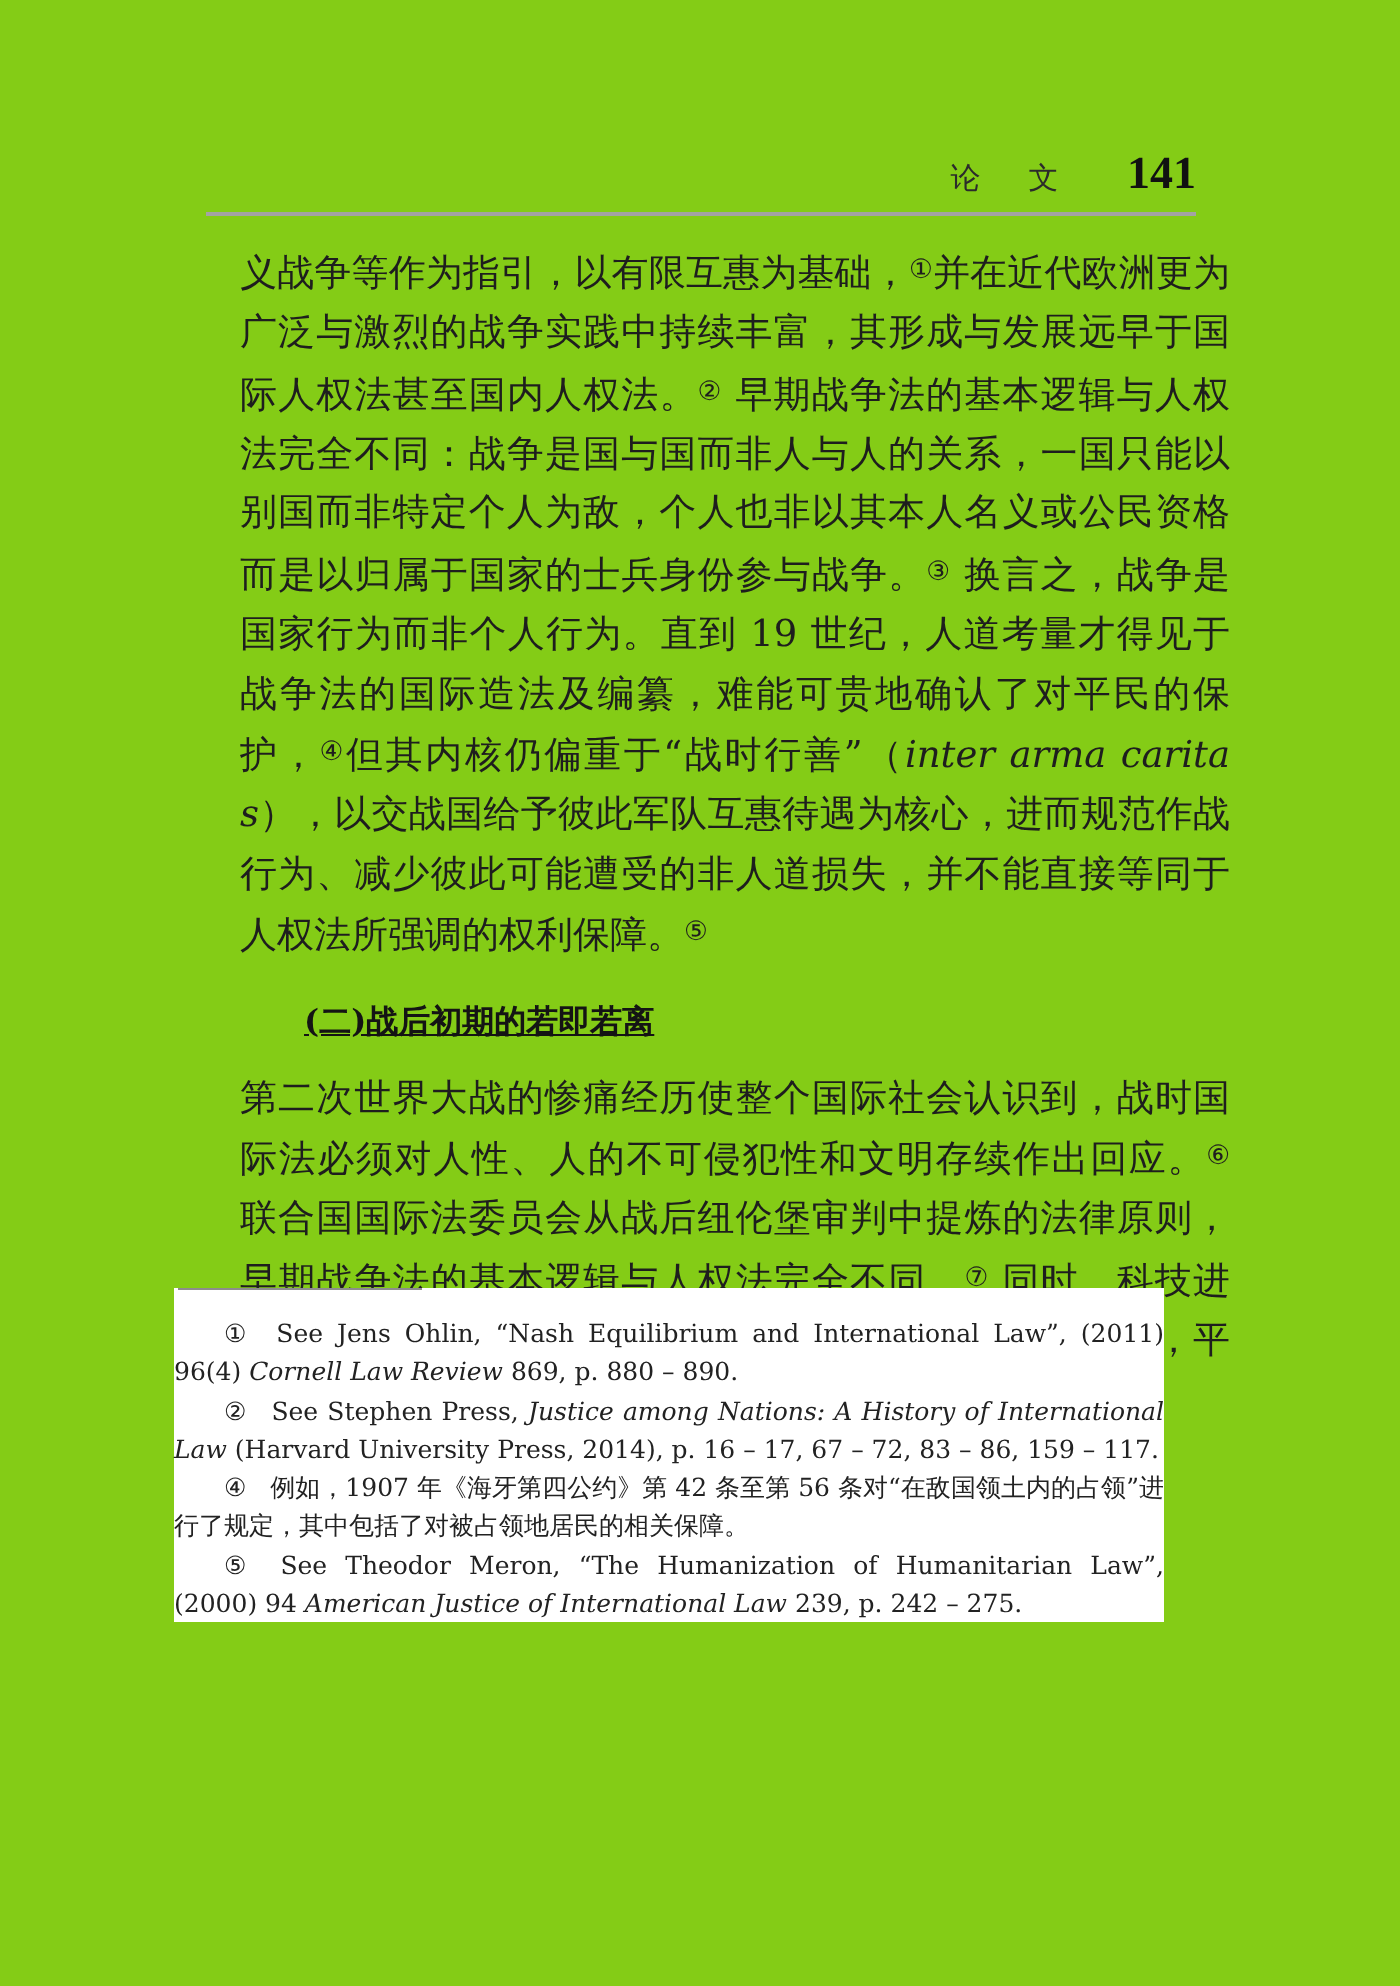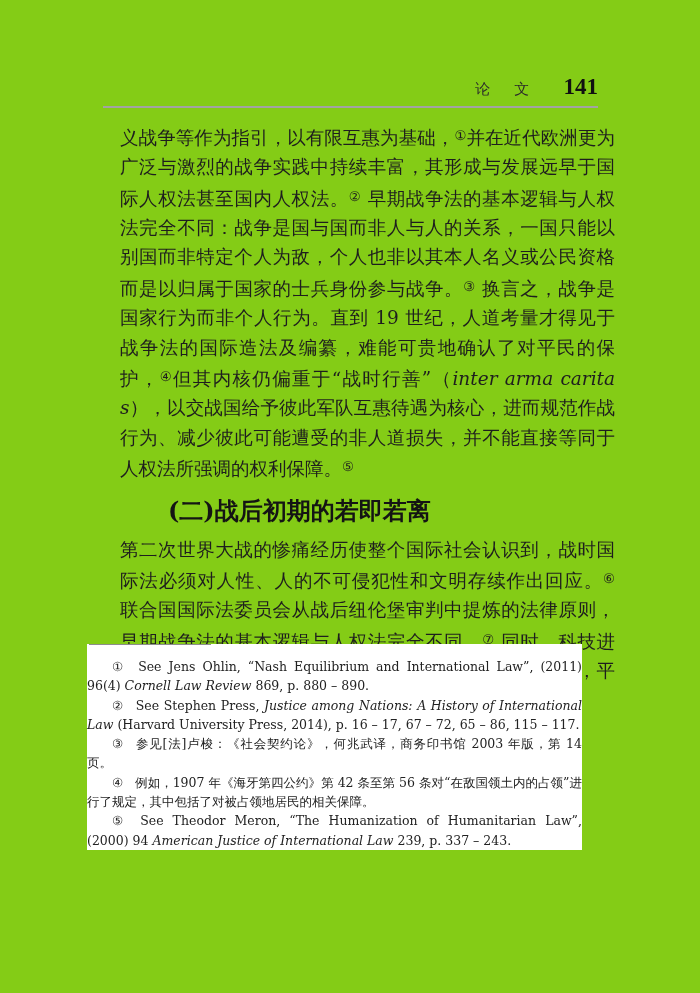--- a/index.html
+++ b/index.html
@@ -64,12 +64,13 @@
     word-break: break-all;
   }
   .section-heading {
-    font-size: 24px;
+    font-size: 16px;
     font-weight: bold;
     line-height: 28px;
     margin: 13px 0 10px 0;
     padding-left: 2em;
     color: #141414;
+    text-decoration: underline;
   }
   .run-ref {
     font-size: 0.72em;

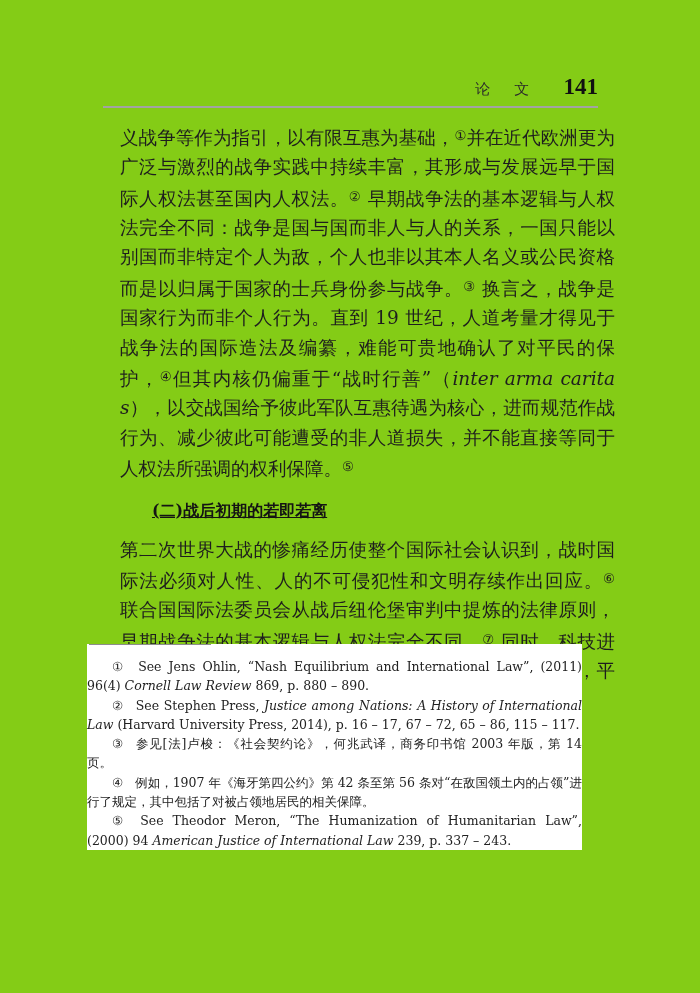--- a/index.html
+++ b/index.html
@@ -126,7 +126,7 @@
   <div class="footnote-area">
     <div class="footnote-separator"></div>
     <p class="footnote"><span class="run-mk">①</span><span>See Jens Ohlin, “Nash Equilibrium and International Law”, (2011) 96(4) </span><span class="run-i">Cornell Law Review</span><span> 869, p. 880 – 890.</span></p>
-    <p class="footnote"><span class="run-mk">②</span><span>See Stephen Press, </span><span class="run-i">Justice among Nations: A History of International Law</span><span> (Harvard University Press, 2014), p. 16 – 17, 67 – 72, 65 – 86, 115 – 117.</span></p>
+    <p class="footnote"><span class="run-mk">②</span><span>See Stephen Press, </span><span class="run-i">Justice among Nations: A History of International Law</span><span> (Harvard University Press, 2014), p. 16 – 17, 67 – 72, 83 – 86, 159 – 117.</span></p>
     <p class="footnote"><span class="run-mk">③</span><span>参见[法]卢梭：《社会契约论》，何兆武译，商务印书馆 2003 年版，第 14 页。</span></p>
     <p class="footnote"><span class="run-mk">④</span><span>例如，1907 年《海牙第四公约》第 42 条至第 56 条对“在敌国领土内的占领”进行了规定，其中包括了对被占领地居民的相关保障。</span></p>
     <p class="footnote"><span class="run-mk">⑤</span><span>See Theodor Meron, “The Humanization of Humanitarian Law”, (2000) 94 </span><span class="run-i">American Justice of International Law</span><span> 239, p. 337 – 243.</span></p>

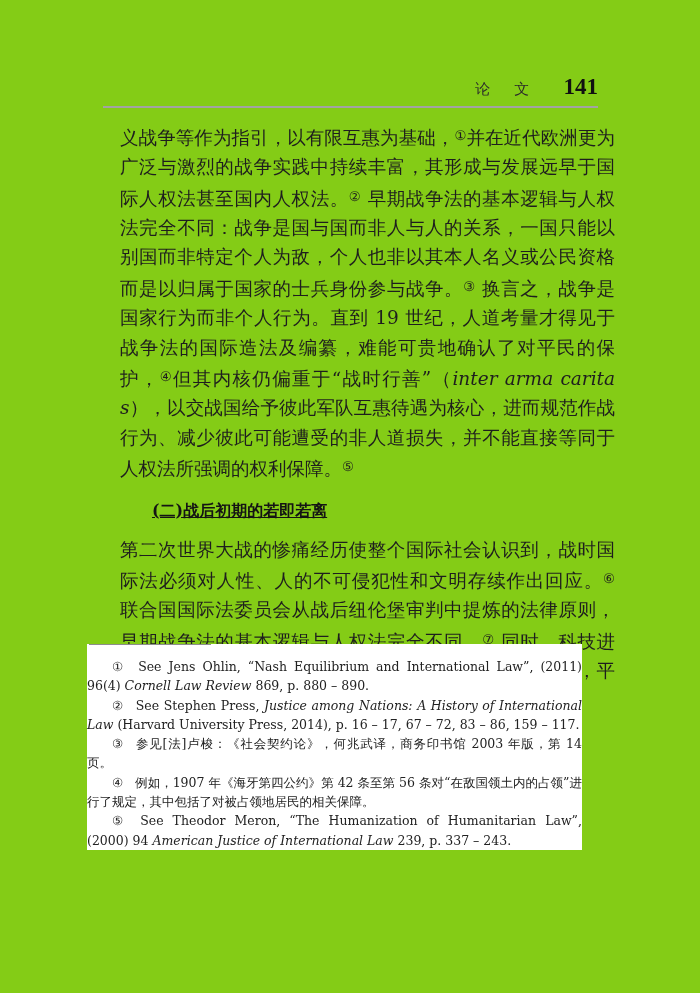--- a/index.html
+++ b/index.html
@@ -127,7 +127,6 @@
     <div class="footnote-separator"></div>
     <p class="footnote"><span class="run-mk">①</span><span>See Jens Ohlin, “Nash Equilibrium and International Law”, (2011) 96(4) </span><span class="run-i">Cornell Law Review</span><span> 869, p. 880 – 890.</span></p>
     <p class="footnote"><span class="run-mk">②</span><span>See Stephen Press, </span><span class="run-i">Justice among Nations: A History of International Law</span><span> (Harvard University Press, 2014), p. 16 – 17, 67 – 72, 83 – 86, 159 – 117.</span></p>
-    <p class="footnote"><span class="run-mk">③</span><span>参见[法]卢梭：《社会契约论》，何兆武译，商务印书馆 2003 年版，第 14 页。</span></p>
     <p class="footnote"><span class="run-mk">④</span><span>例如，1907 年《海牙第四公约》第 42 条至第 56 条对“在敌国领土内的占领”进行了规定，其中包括了对被占领地居民的相关保障。</span></p>
     <p class="footnote"><span class="run-mk">⑤</span><span>See Theodor Meron, “The Humanization of Humanitarian Law”, (2000) 94 </span><span class="run-i">American Justice of International Law</span><span> 239, p. 337 – 243.</span></p>
   </div>

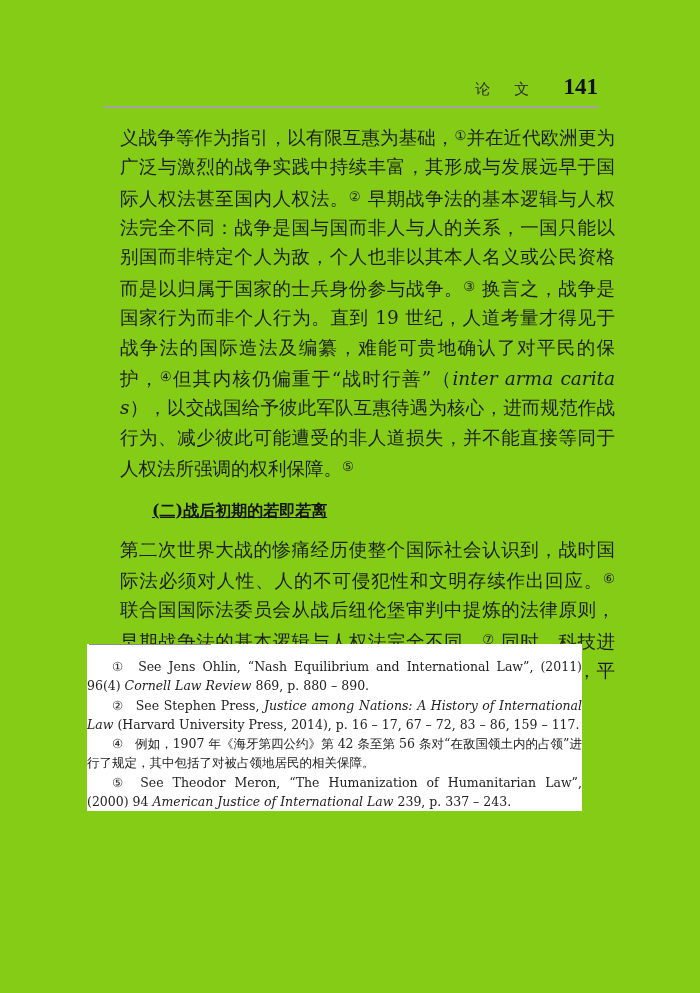--- a/index.html
+++ b/index.html
@@ -128,7 +128,7 @@
     <p class="footnote"><span class="run-mk">①</span><span>See Jens Ohlin, “Nash Equilibrium and International Law”, (2011) 96(4) </span><span class="run-i">Cornell Law Review</span><span> 869, p. 880 – 890.</span></p>
     <p class="footnote"><span class="run-mk">②</span><span>See Stephen Press, </span><span class="run-i">Justice among Nations: A History of International Law</span><span> (Harvard University Press, 2014), p. 16 – 17, 67 – 72, 83 – 86, 159 – 117.</span></p>
     <p class="footnote"><span class="run-mk">④</span><span>例如，1907 年《海牙第四公约》第 42 条至第 56 条对“在敌国领土内的占领”进行了规定，其中包括了对被占领地居民的相关保障。</span></p>
-    <p class="footnote"><span class="run-mk">⑤</span><span>See Theodor Meron, “The Humanization of Humanitarian Law”, (2000) 94 </span><span class="run-i">American Justice of International Law</span><span> 239, p. 337 – 243.</span></p>
+    <p class="footnote"><span class="run-mk">⑤</span><span>See Theodor Meron, “The Humanization of Humanitarian Law”, (2000) 94 </span><span class="run-i">American Justice of International Law</span><span> 239, p. 242 – 275.</span></p>
   </div>
 
 </div>

